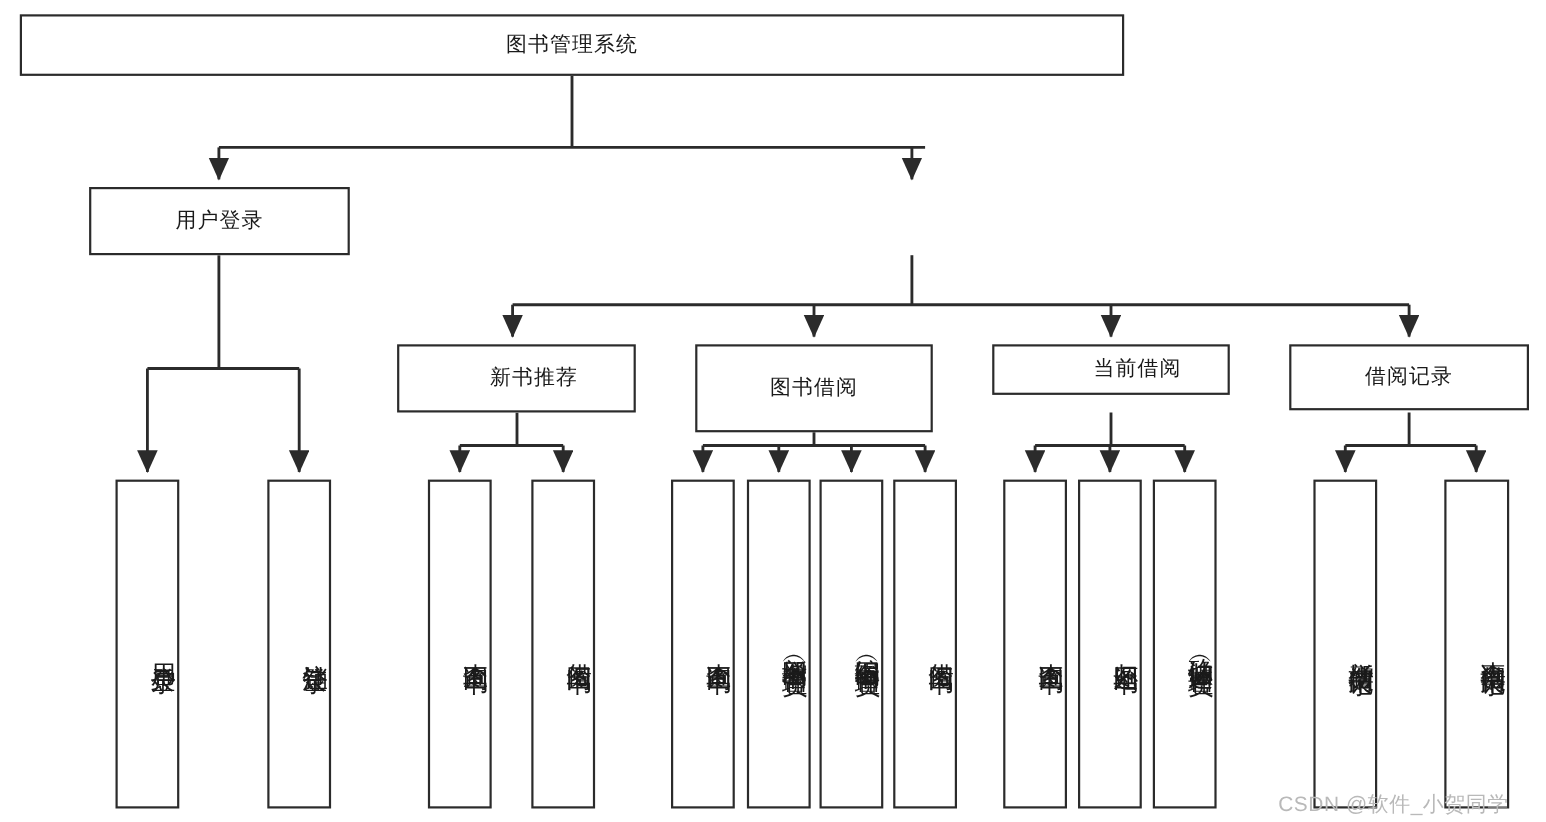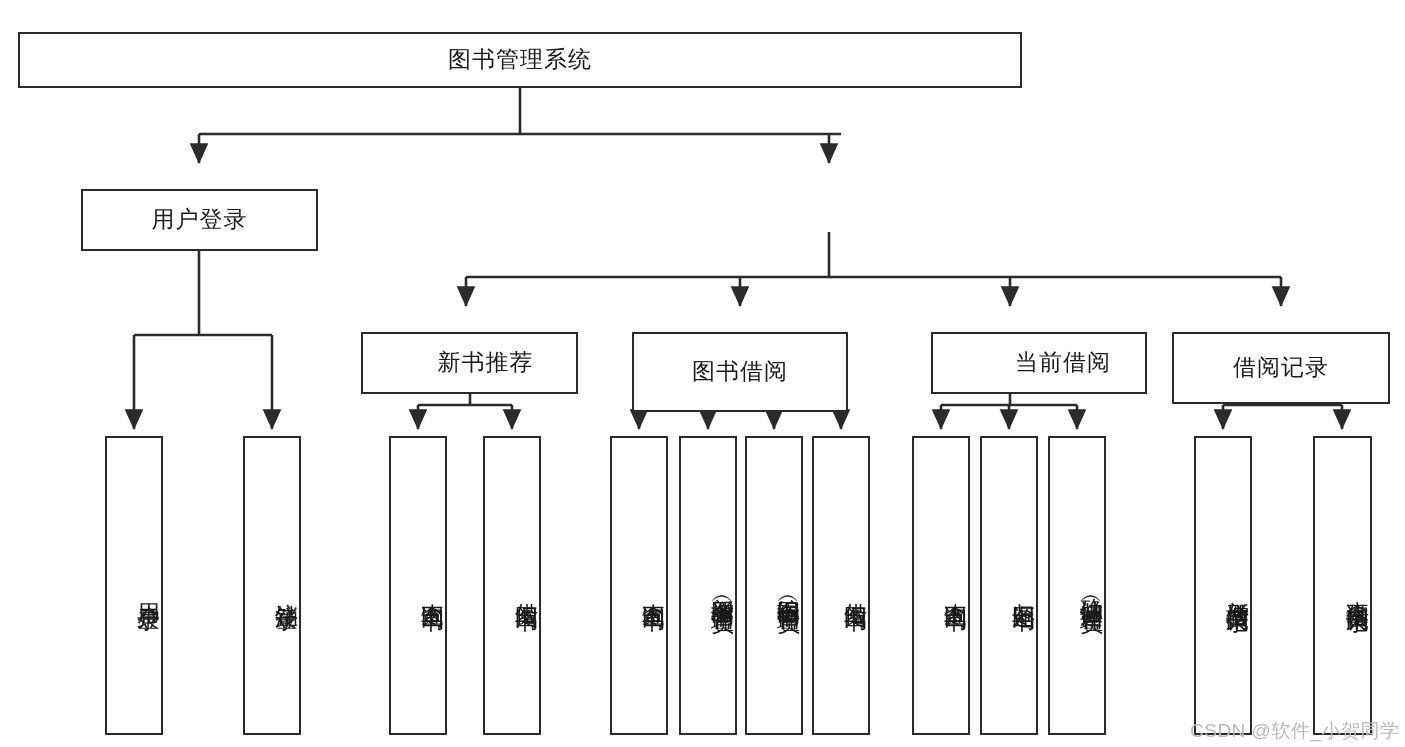--- a/index.html
+++ b/index.html
@@ -33,10 +33,9 @@
     color: #1a1a1a;
   }
   .node-h {
-    font-size: 23px;
+    font-size: 19px;
     letter-spacing: 1px;
     line-height: 1.1;
-    margin-top: 19px;
   }
   .node-v {
     writing-mode: vertical-rl;

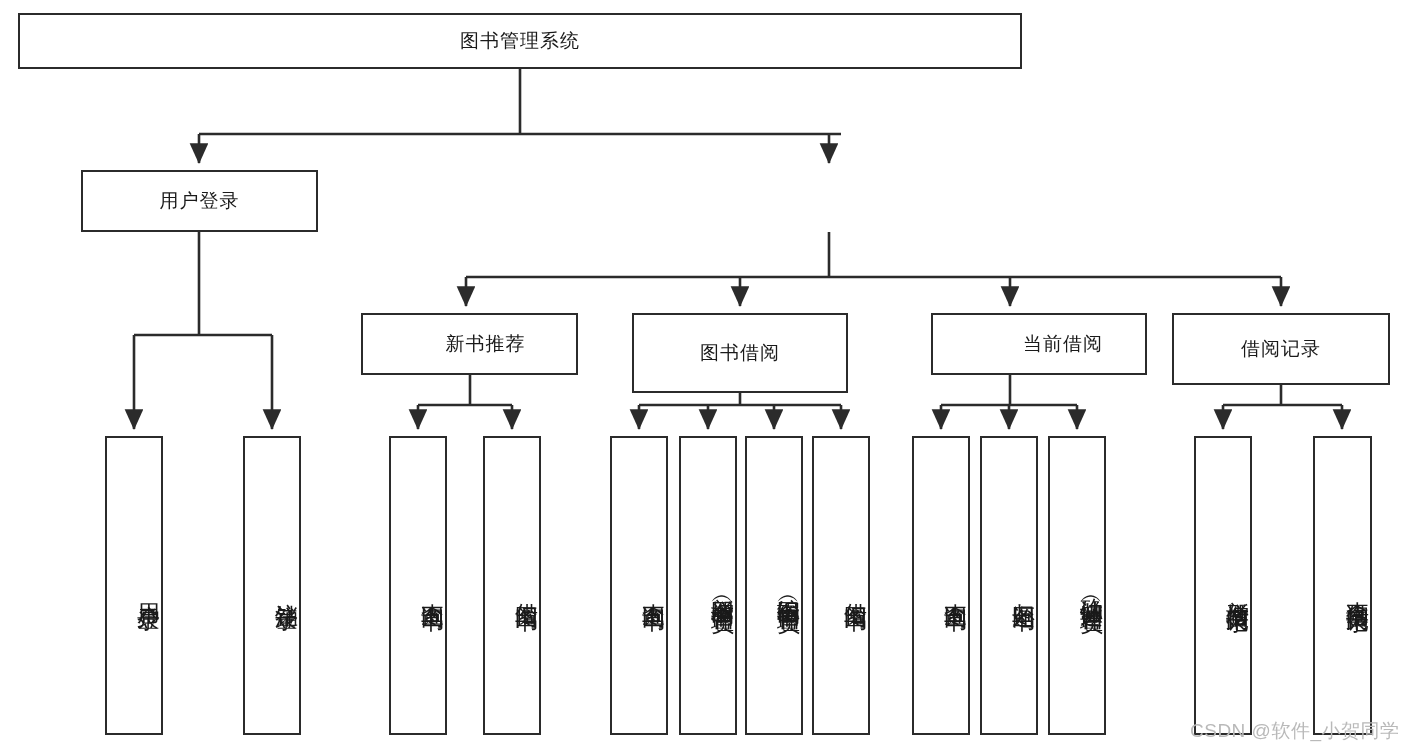--- a/index.html
+++ b/index.html
@@ -126,7 +126,7 @@
   <div class="node node-h" style="left: 632px; top: 313px; width: 216px; height: 80px;">
     <span>图书借阅</span>
   </div>
-  <div class="node node-h" style="left: 931px; top: 313px; width: 216px; height: 62px; padding-left: 48px;">
+  <div class="node node-h" style="left: 902px; top: 313px; width: 216px; height: 46px; padding-left: 48px;">
     <span>当前借阅</span>
   </div>
   <div class="node node-h" style="left: 1172px; top: 313px; width: 218px; height: 72px;">

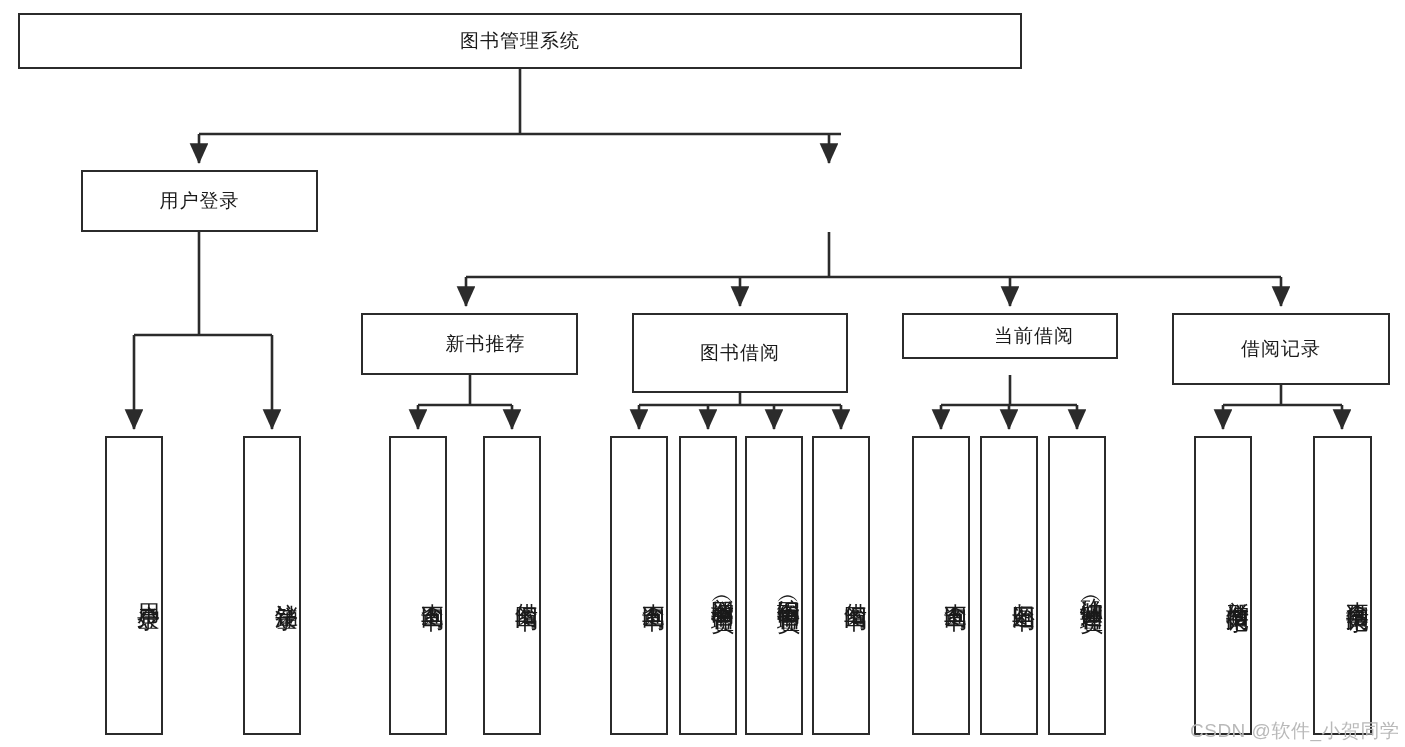--- a/index.html
+++ b/index.html
@@ -129,7 +129,7 @@
   <div class="node node-h" style="left: 902px; top: 313px; width: 216px; height: 46px; padding-left: 48px;">
     <span>当前借阅</span>
   </div>
-  <div class="node node-h" style="left: 1172px; top: 313px; width: 218px; height: 72px;">
+  <div class="node node-h" style="left: 1172px; top: 313px; width: 218px; height: 60px;">
     <span>借阅记录</span>
   </div>
 

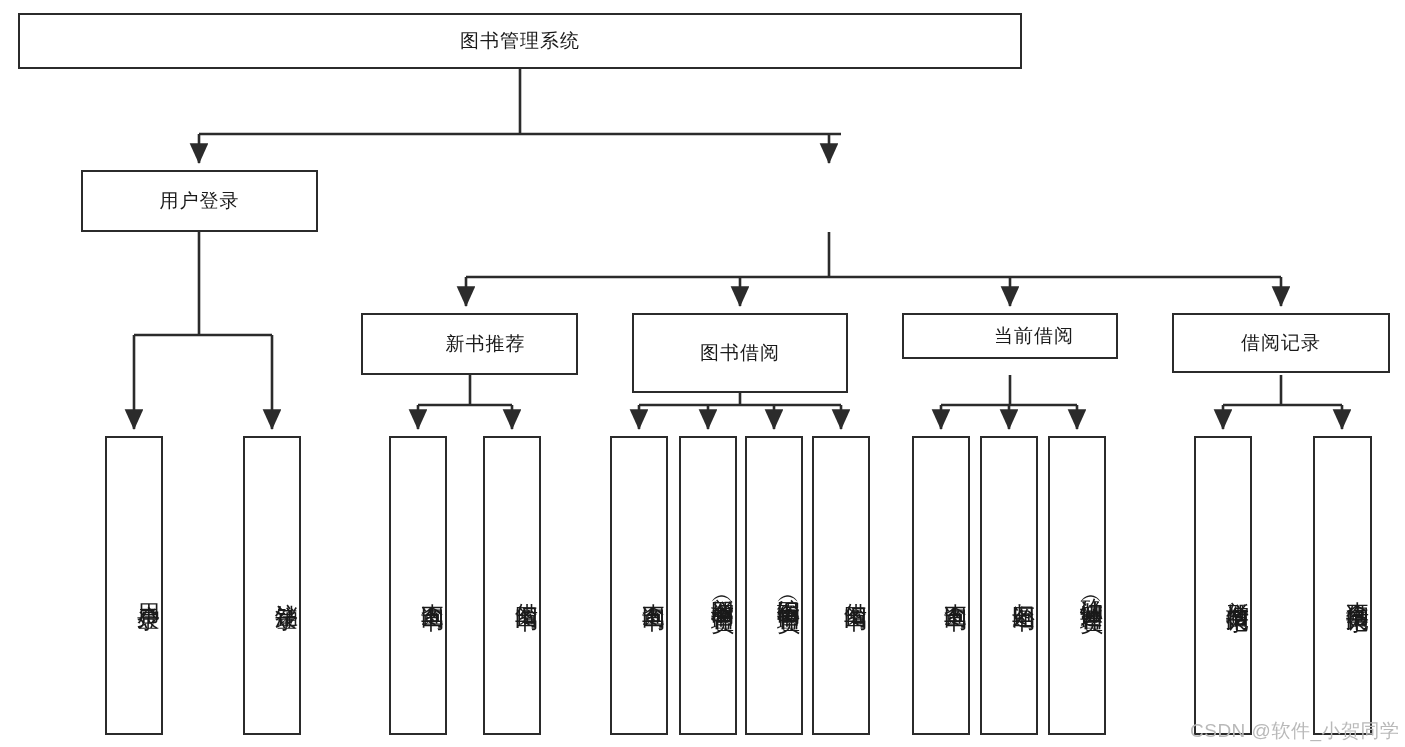--- a/index.html
+++ b/index.html
@@ -173,7 +173,7 @@
     <span>查询借阅记录</span>
   </div>
 
-  <div class="watermark" style="left: 1190px; top: 718px;">CSDN @软件_小贺同学</div>
+  <div class="watermark" style="left: 1162px; top: 718px;">CSDN @软件_小贺同学</div>
 
 </div>
 

